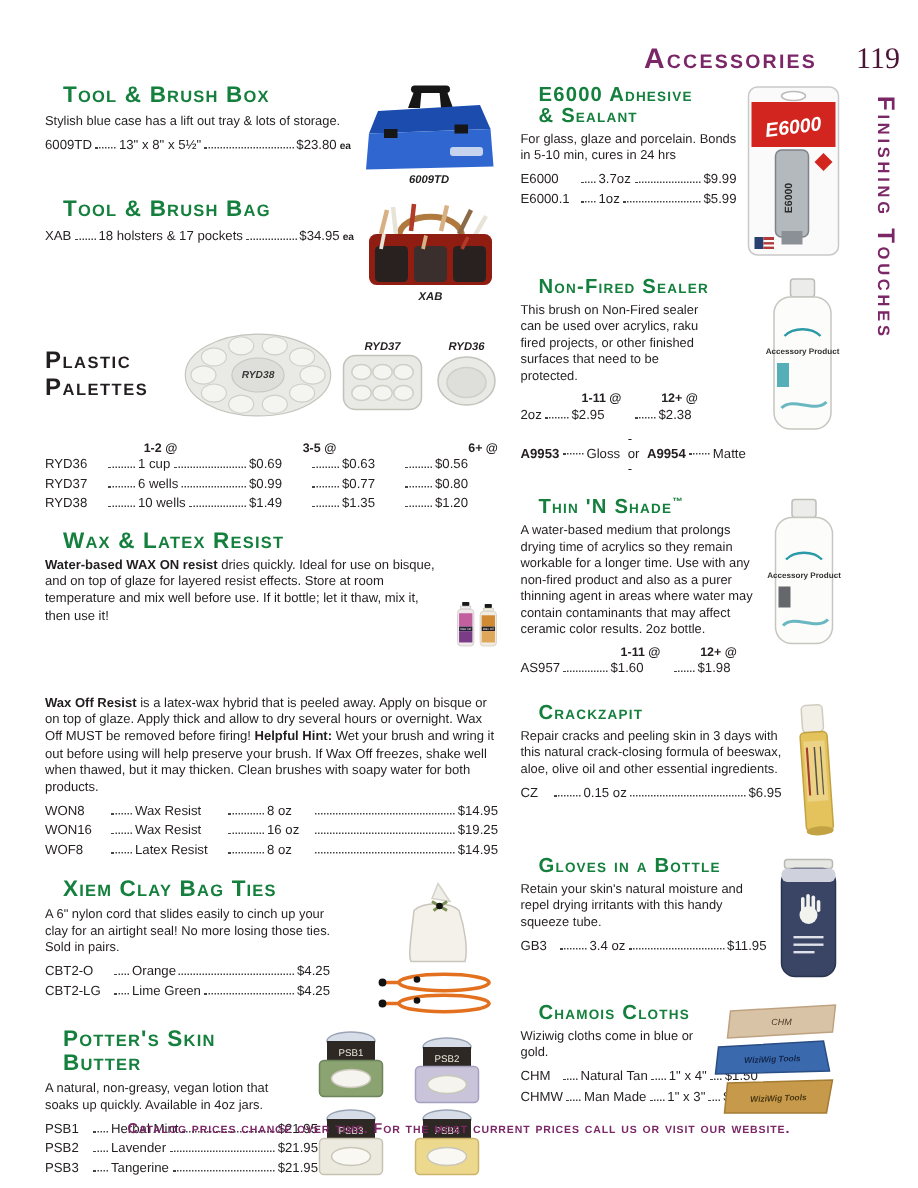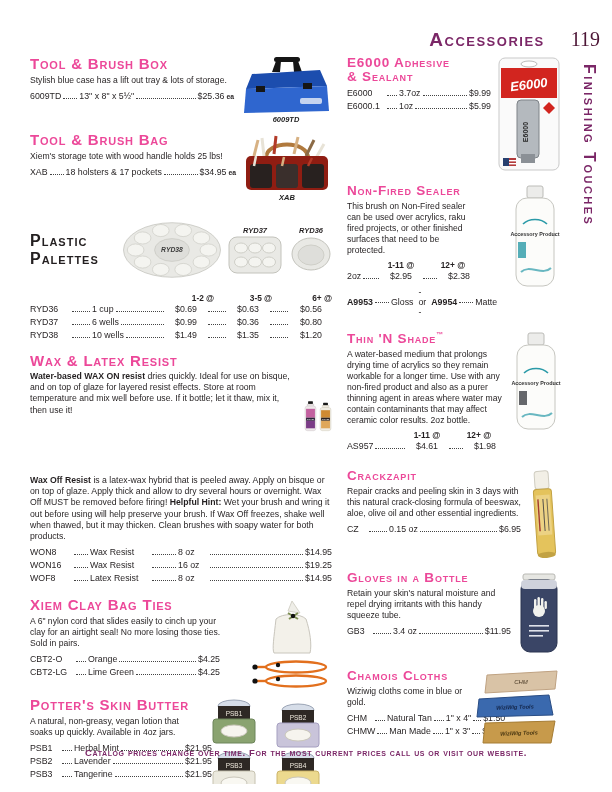--- a/index.html
+++ b/index.html
@@ -18,7 +18,7 @@
   .colR{position:absolute;left:347px;top:56px;width:214px;}
   
   .sec{margin-bottom:8px;}
-  .sec-title{font-variant:small-caps;font-weight:bold;font-size:15px;line-height:1.04;letter-spacing:.8px;color:#ec4899;margin:0 0 3px 0;}
+  .sec-title{font-variant:small-caps;font-weight:bold;font-size:15px;line-height:1.04;letter-spacing:.8px;color:#15803d;margin:0 0 3px 12px;}
   .sec-title.sm{font-size:13.5px;}
   .desc{font-size:8.6px;line-height:1.28;margin:0 0 4px 0;}
   .flexsec{display:flex;}

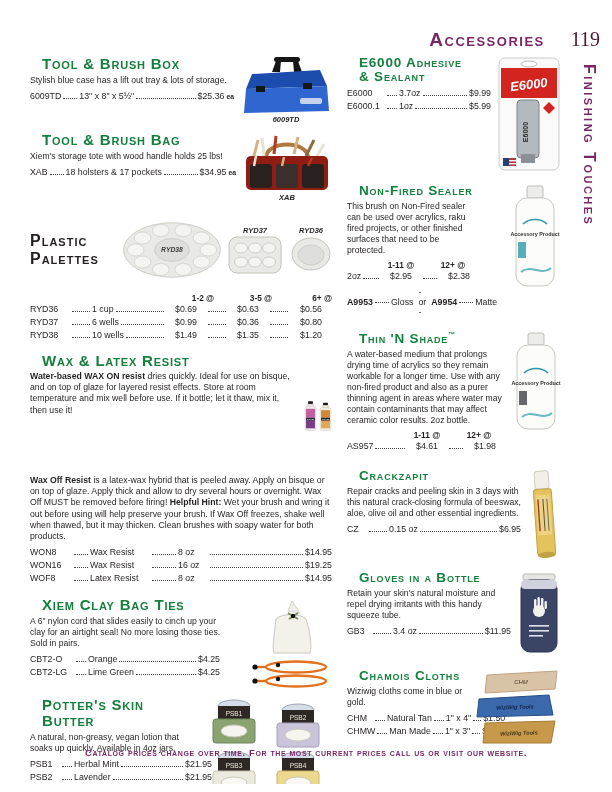--- a/index.html
+++ b/index.html
@@ -75,7 +75,7 @@
             <span class="dots d14"></span>
           <span class="nm">13" x 8" x 5½"</span>
             <span class="dots"></span>
-          <span class="price">$25.36</span>
+          <span class="price">$23.80</span>
           <span class="unit">ea</span>
         </div>
       </div>

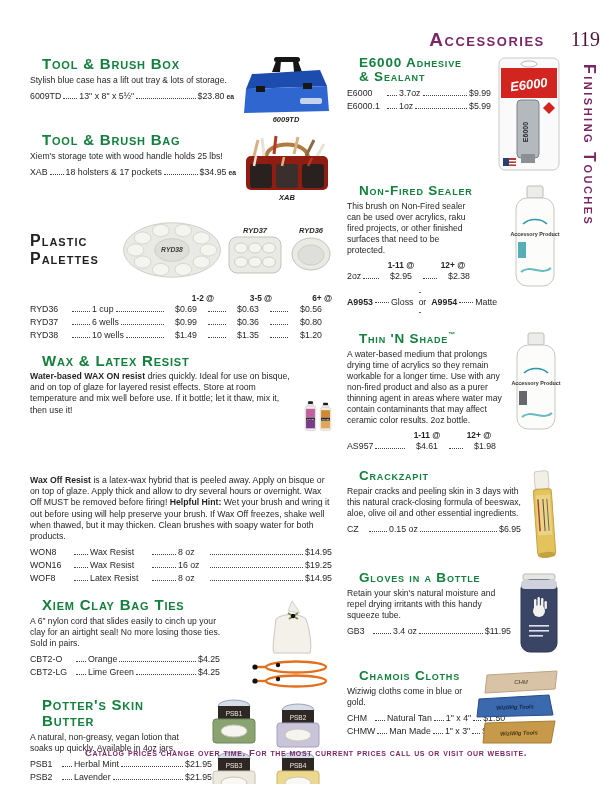--- a/index.html
+++ b/index.html
@@ -397,6 +397,7 @@
           <div>E6000 Adhesive</div>
           <div>&amp; Sealant</div>
         </div>
+        <p class="desc">For glass, glaze and porcelain. Bonds in 5-10 min, cures in 24 hrs</p>
         <div class="prow">
           <span class="sku" style="flex:0 0 38px">E6000</span>
             <span class="dots d10"></span>

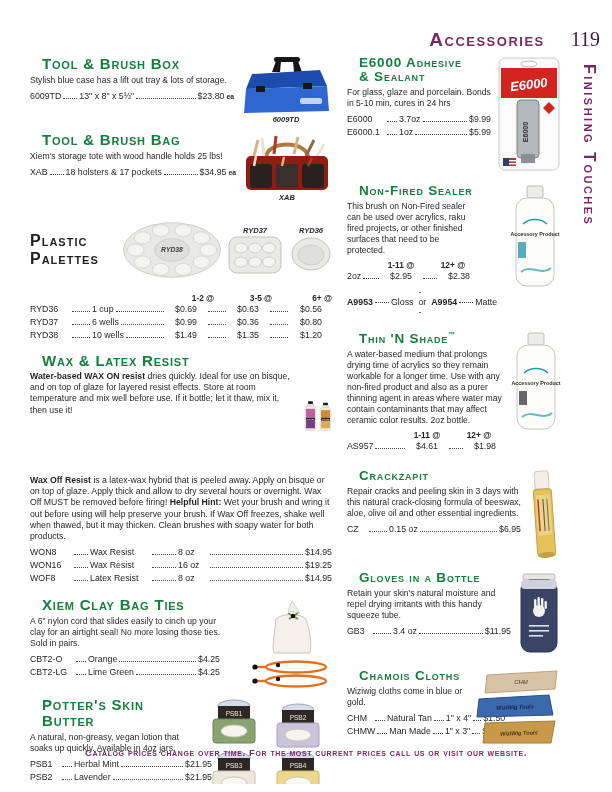--- a/index.html
+++ b/index.html
@@ -97,7 +97,6 @@
     <div class="sec flexsec">
       <div class="txt">
         <div class="sec-title">Tool &amp; Brush Bag</div>
-        <p class="desc">Xiem's storage tote with wood handle holds 25 lbs!</p>
         <div class="prow">
           <span class="sku">XAB</span>
             <span class="dots d14"></span>

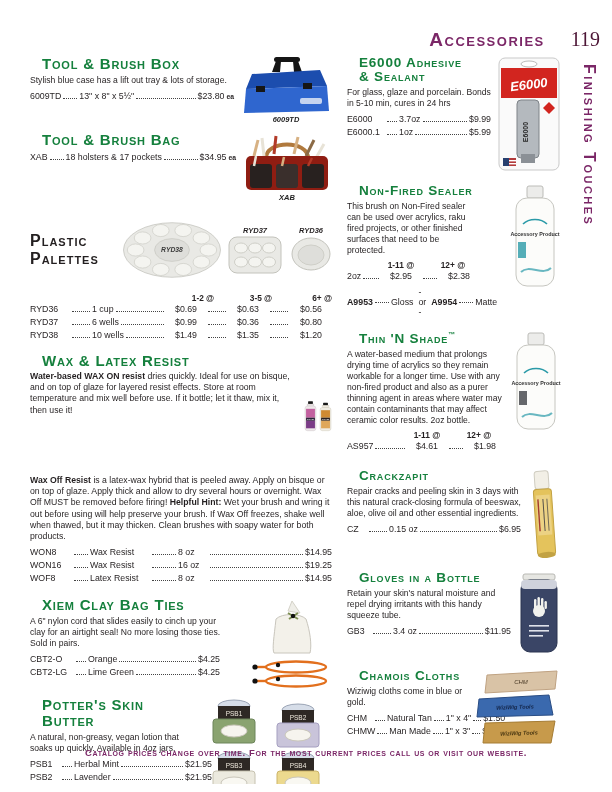--- a/index.html
+++ b/index.html
@@ -33,7 +33,7 @@
   .b{font-weight:bold;}
   .price{white-space:nowrap;}
   .unit{font-size:6.8px;font-weight:bold;margin-left:2px;}
-  .pc{flex:0 0 40px;text-align:center;white-space:nowrap;}
+  .pc{flex:0 0 40px;text-align:left;white-space:nowrap;}
   .nm{white-space:nowrap;}.w30{flex:0 0 30px;}
   
   .pal-top{display:flex;align-items:center;}

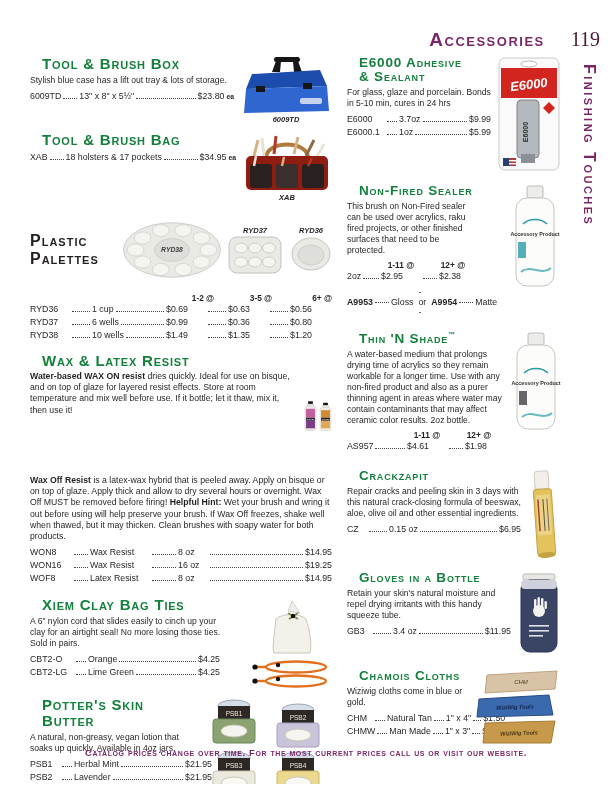--- a/index.html
+++ b/index.html
@@ -41,7 +41,7 @@
   .pal-smalls{display:flex;gap:8px;margin-left:6px;align-items:flex-start;}
   .pal-item{text-align:center;}
   .pal-lbl{font-size:7.5px;font-style:italic;font-weight:bold;margin-bottom:1px;}
-  .pal-head{display:flex;font-size:8.3px;font-weight:bold;margin-top:3px;}
+  .pal-head{display:flex;font-size:8.3px;font-weight:bold;margin-top:3px;gap:48px;}
   .pal-head .fill{flex:1 1 auto;}
   .pal-head .hc{flex:0 0 58px;text-align:center;}
   .pal-head .hc.last{flex:0 0 42px;text-align:right;}

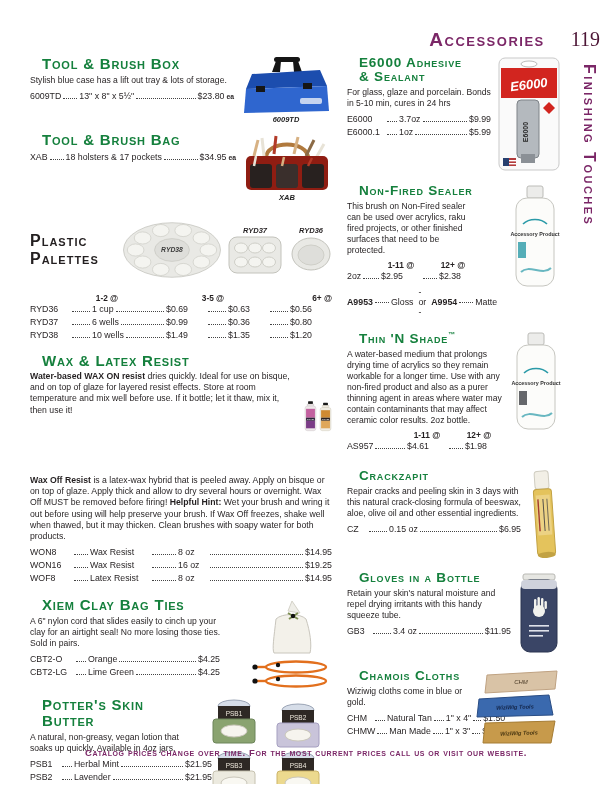--- a/index.html
+++ b/index.html
@@ -200,7 +200,7 @@
           <span class="dots"></span>
         <span class="pc">$0.99</span>
           <span class="dots d18"></span>
-        <span class="pc">$0.36</span>
+        <span class="pc">$0.77</span>
           <span class="dots d18"></span>
         <span class="pc" style="flex:0 0 42px">$0.80</span>
       </div>

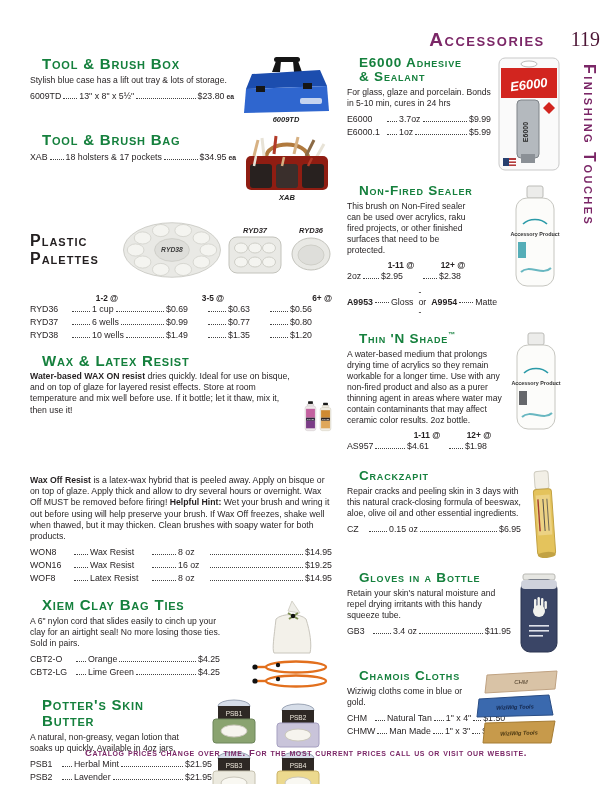--- a/index.html
+++ b/index.html
@@ -482,7 +482,7 @@
         <div class="prow">
           <span class="sku">AS957</span>
             <span class="dots"></span>
-          <span class="pc">$4.61</span>
+          <span class="pc">$1.60</span>
             <span class="dots d14"></span>
           <span class="pc">$1.98</span>
         </div>

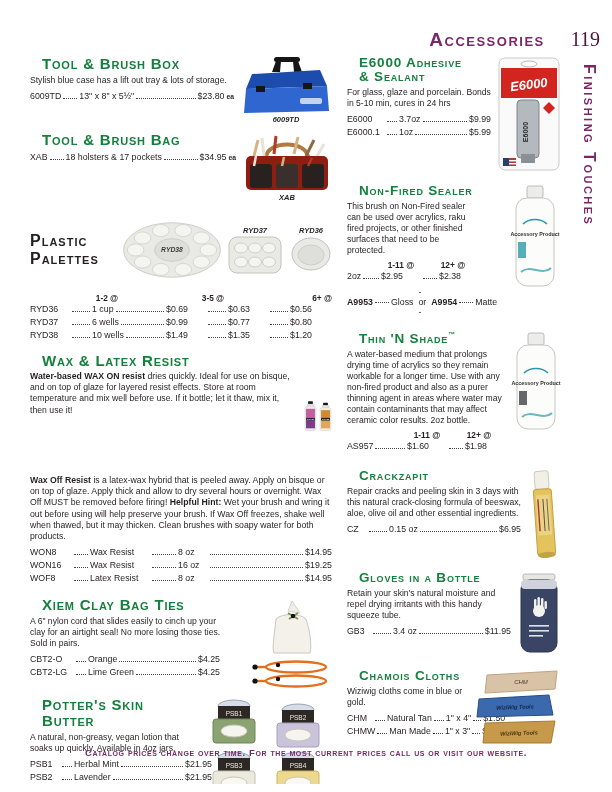--- a/index.html
+++ b/index.html
@@ -243,7 +243,7 @@
           <rect x="50" y="59" width="26" height="22" fill="#dfa75a"></rect>
         </svg>
       </div>
-      <p class="desc" style="font-size:8.7px;margin-top:14px">
+      <p class="desc" style="font-size:8.7px;margin-top:2px">
         <span class="b">Wax Off Resist</span>
         <span>is a latex-wax hybrid that is peeled away. Apply on bisque or on top of glaze. Apply thick and allow to dry several hours or overnight. Wax Off MUST be removed before firing!</span>
         <span class="b">Helpful Hint:</span>

